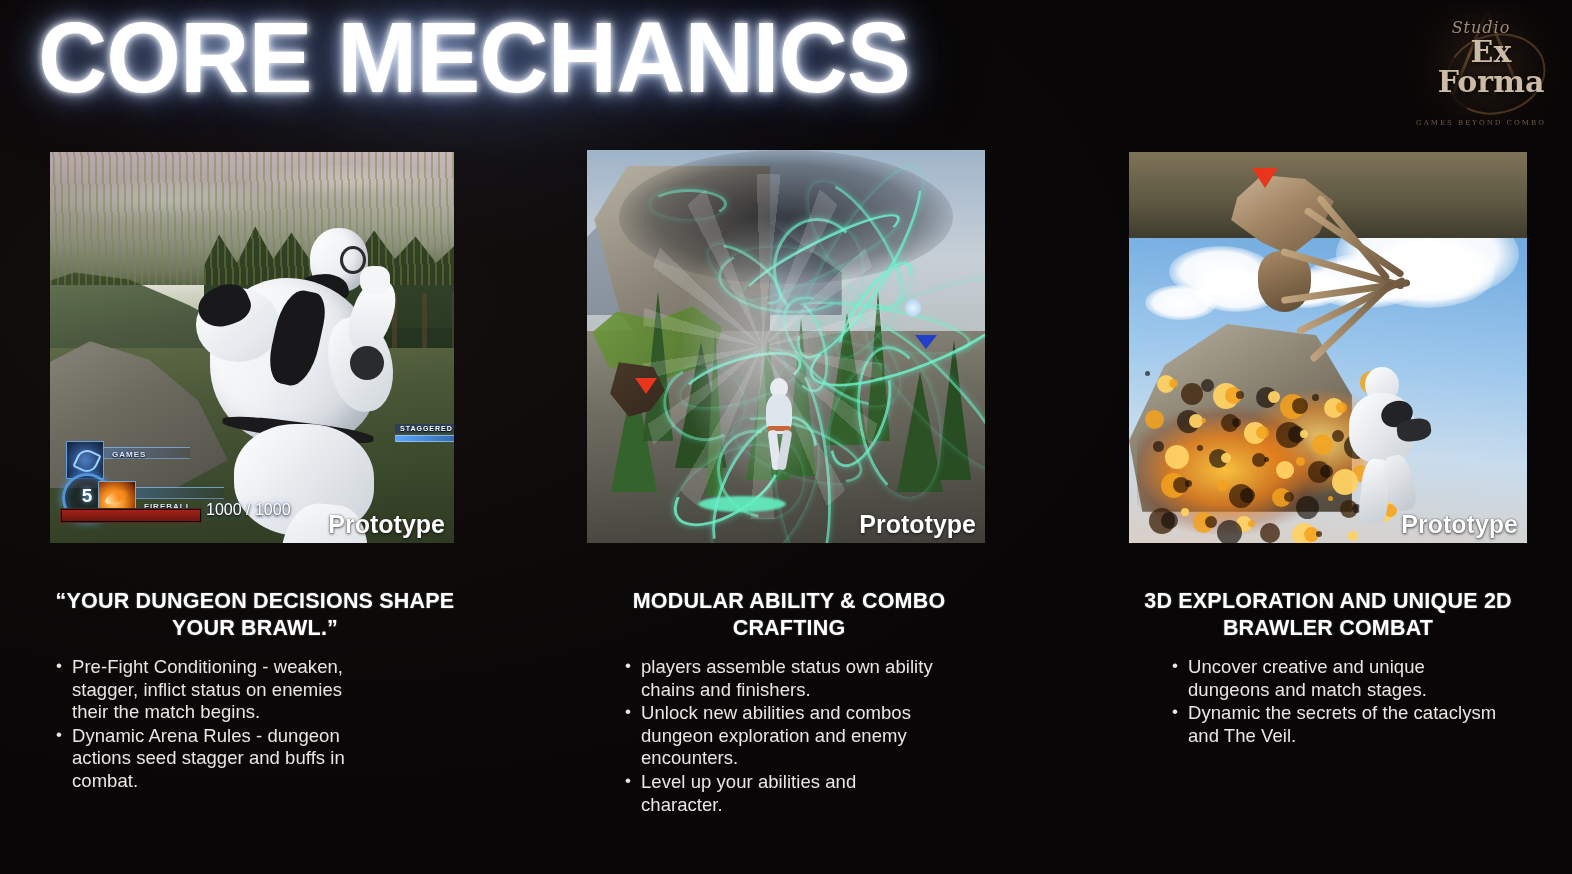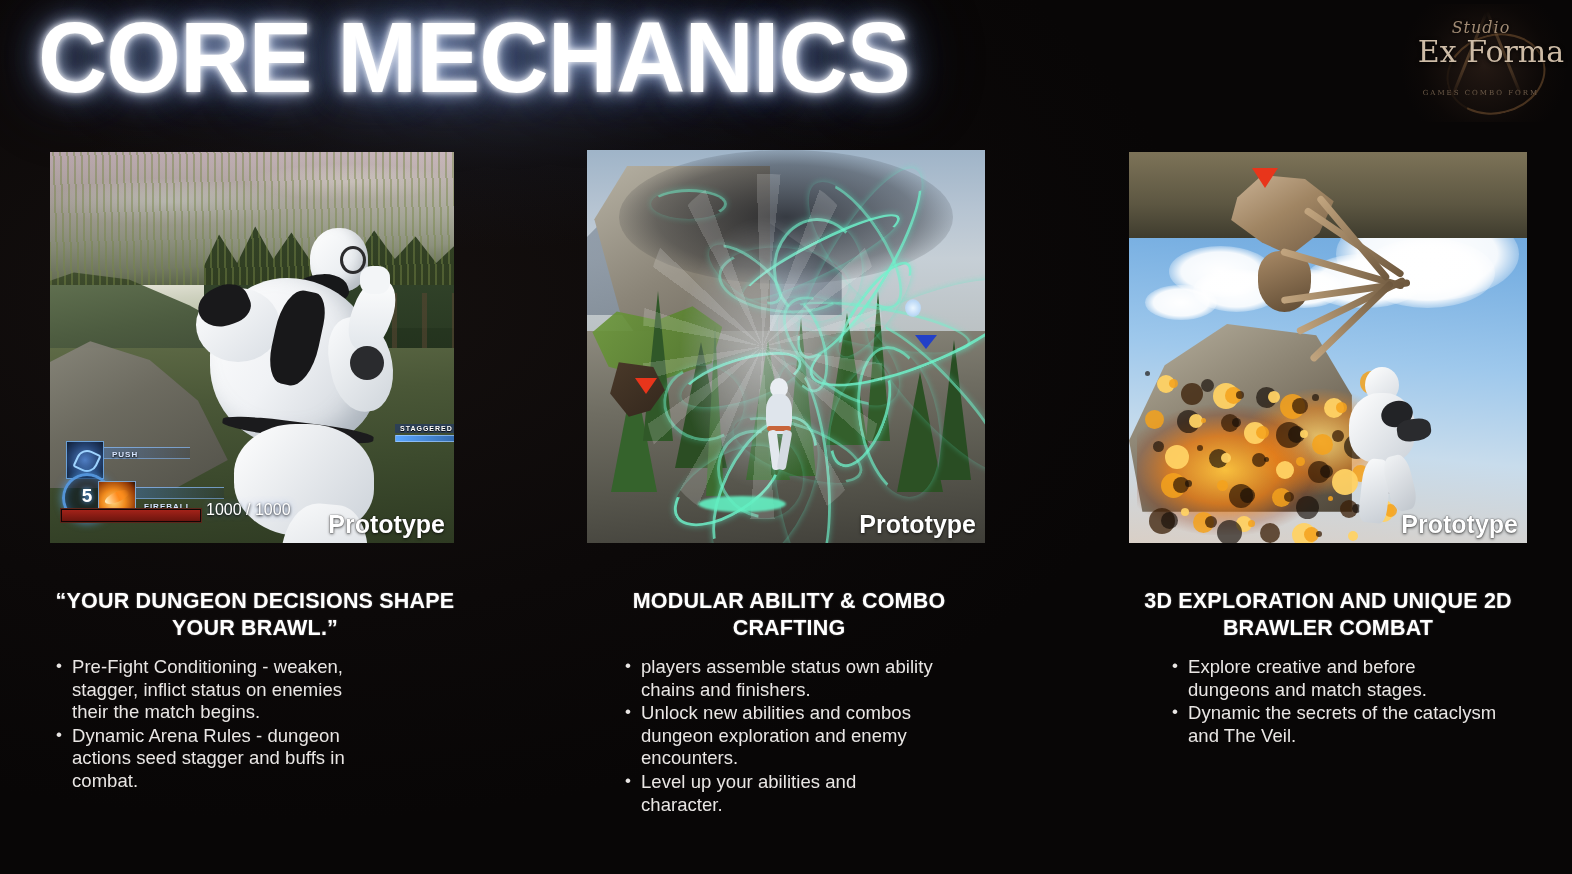--- a/index.html
+++ b/index.html
@@ -61,7 +61,7 @@
     text-shadow:0 0 3px rgba(0,0,0,0.9);
   }
   .logo .l2{
-    position:relative;z-index:3;font-family:"DejaVu Serif", serif;font-weight:400;
+    position:relative;z-index:3;font-family:"DejaVu Serif", serif;font-weight:700;
     font-size:30px;line-height:30px;color:#cdbba6;letter-spacing:0px;
     text-shadow:0 1px 4px rgba(0,0,0,0.95);
     margin-left:20px;

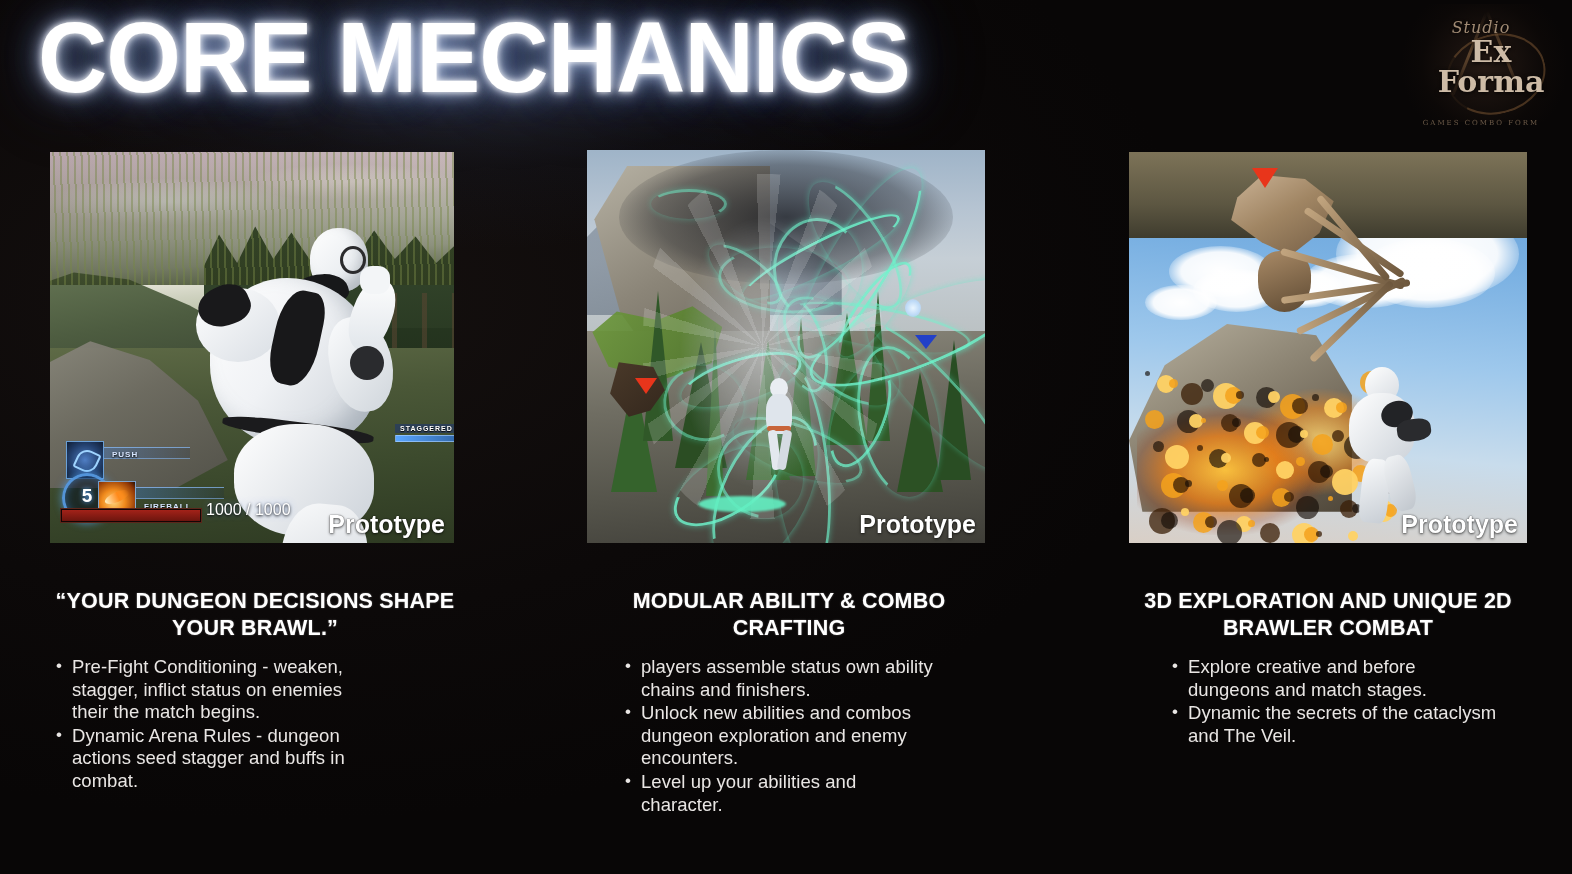--- a/index.html
+++ b/index.html
@@ -260,7 +260,7 @@
     <div class="slash b"></div>
     <div class="l1">Studio</div>
     <div class="l2">Ex Forma</div>
-    <div class="l3">GAMES COMBO FORM</div>
+    <div class="l3">GAMES BEYOND COMBO</div>
   </div>
 
   <div class="shot" id="shot-1">

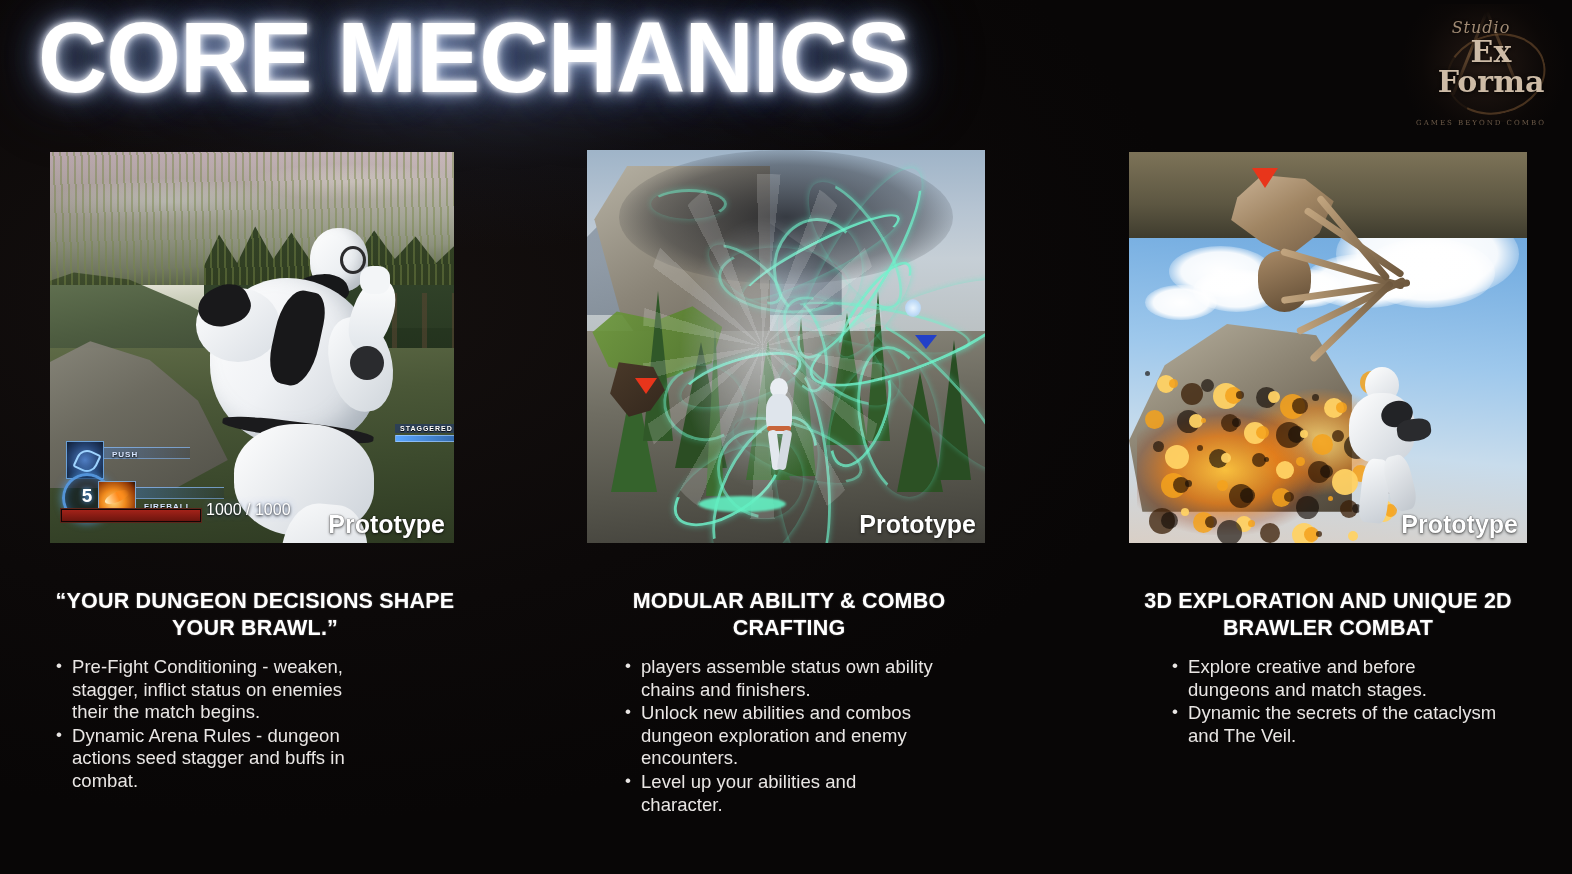--- a/index.html
+++ b/index.html
@@ -293,7 +293,7 @@
     <div class="hud" style="left:8px;bottom:6px;width:290px;height:104px;">
       <div class="hud-slot push"></div>
       <div class="hud-bar" style="left:46px;top:14px;width:86px;"></div>
-      <div class="hud-lbl" style="left:54px;top:17px;">PUSH</div>
+      <div class="hud-lbl" style="left:54px;top:17px;">GAMES</div>
       <div class="hud-ring">
         <span>5</span>
       </div>

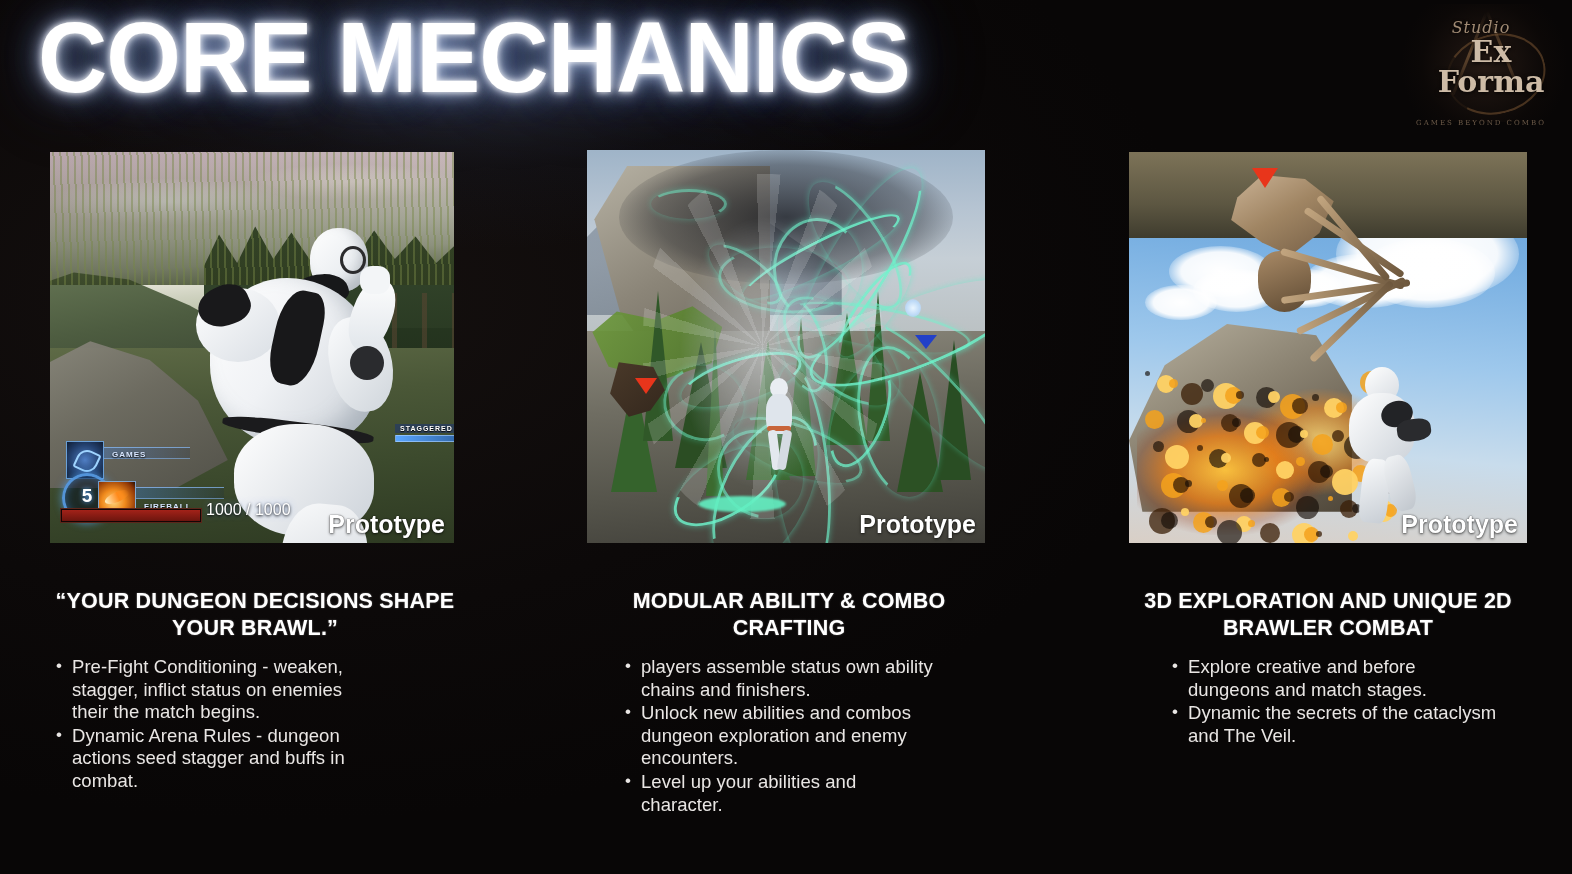--- a/index.html
+++ b/index.html
@@ -512,7 +512,7 @@
   <div class="col" id="col-3">
     <h3>3D EXPLORATION AND UNIQUE 2D BRAWLER COMBAT</h3>
     <ul>
-        <li>Explore creative and before dungeons and match stages.</li>
+        <li>Uncover creative and unique dungeons and match stages.</li>
         <li>Dynamic the secrets of the cataclysm and The Veil.</li>
       </ul>
   </div>

